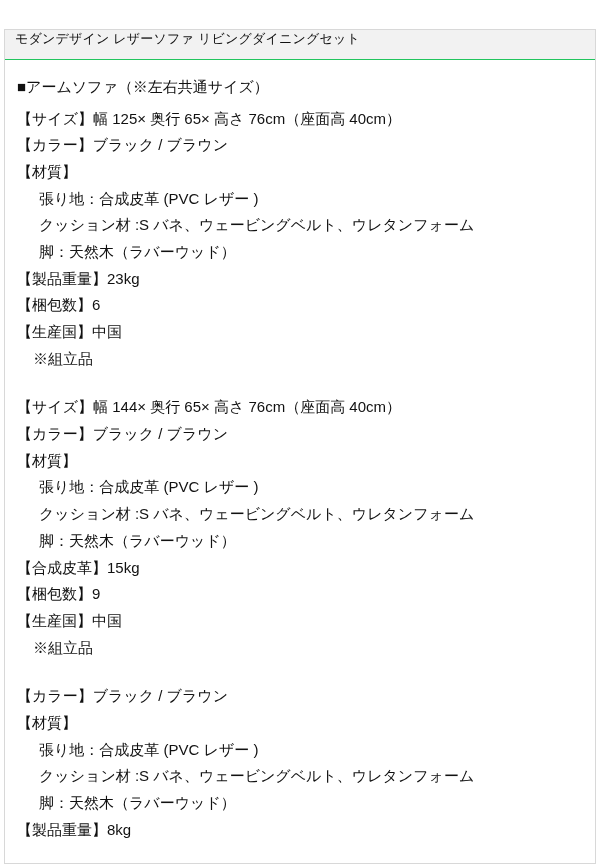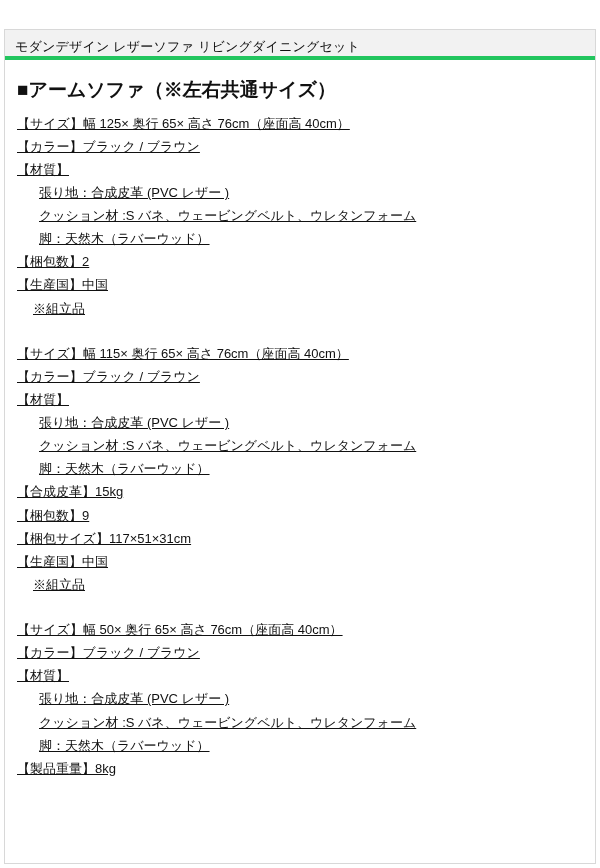--- a/index.html
+++ b/index.html
@@ -33,9 +33,9 @@
   .spec-header {
     height: 30px;
     background: #f2f2f2;
-    border-bottom: 4px solid #22c55e;
+    border-bottom: 1px solid #22c55e;
     display: flex;
-    align-items: flex-end;
+    align-items: flex-start;
     padding-left: 10px;
     box-sizing: border-box;
   }

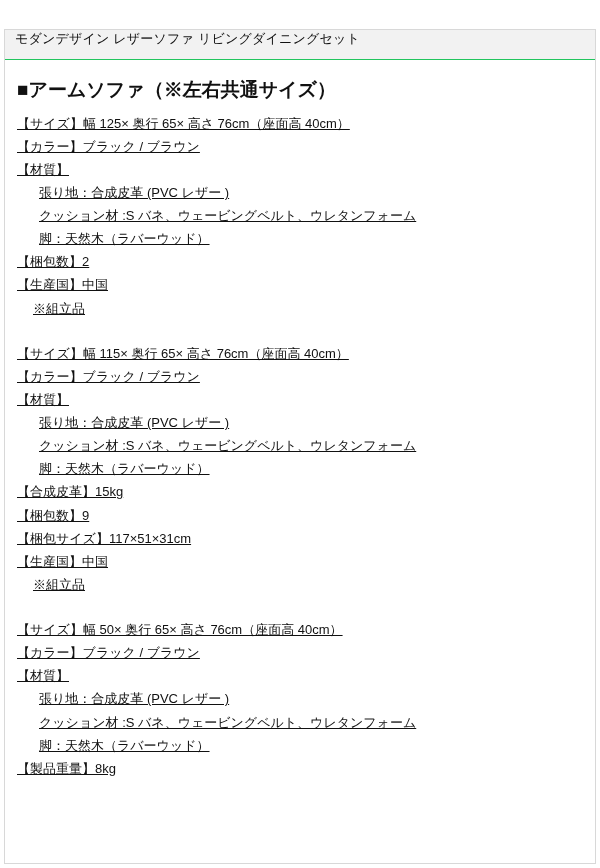--- a/index.html
+++ b/index.html
@@ -56,8 +56,8 @@
     margin-bottom: 0;
   }
   .block-title {
-    font-size: 19px;
-    font-weight: bold;
+    font-size: 15px;
+    font-weight: normal;
     margin: 0 0 7px 0;
     line-height: 1.5;
     white-space: nowrap;

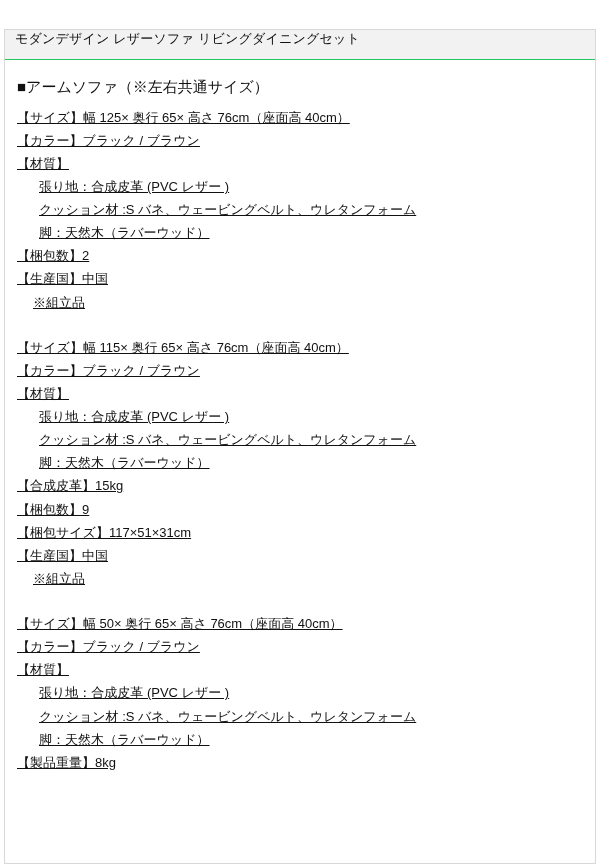--- a/index.html
+++ b/index.html
@@ -63,10 +63,9 @@
     white-space: nowrap;
   }
   .line {
-    font-size: 13px;
+    font-size: 15px;
     line-height: 1.78;
     white-space: nowrap;
-    text-decoration: underline;
   }
   .line.note {
     padding-left: 16px;

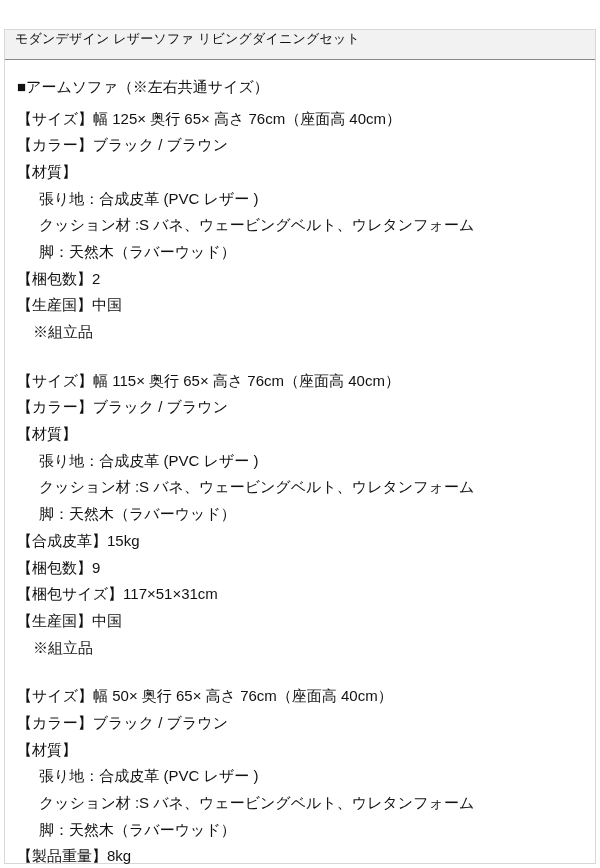--- a/index.html
+++ b/index.html
@@ -91,6 +91,7 @@
           <div class="line sub">張り地：合成皮革 (PVC レザー )</div>
           <div class="line sub">クッション材 :S バネ、ウェービングベルト、ウレタンフォーム</div>
           <div class="line sub">脚：天然木（ラバーウッド）</div>
+          <div class="line">【製品重量】23kg</div>
           <div class="line">【梱包数】2</div>
           <div class="line">【生産国】中国</div>
           <div class="line note">※組立品</div>

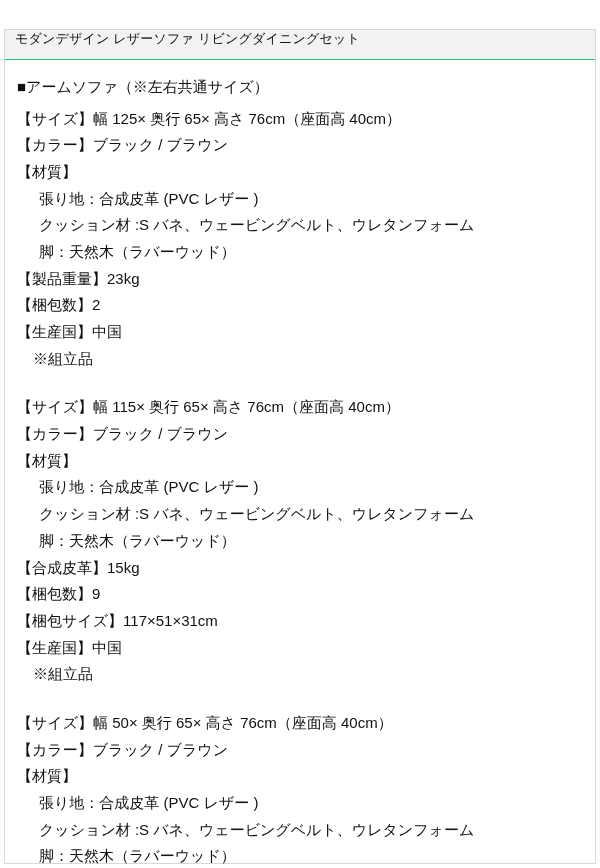--- a/index.html
+++ b/index.html
@@ -92,7 +92,7 @@
           <div class="line sub">クッション材 :S バネ、ウェービングベルト、ウレタンフォーム</div>
           <div class="line sub">脚：天然木（ラバーウッド）</div>
           <div class="line">【製品重量】23kg</div>
-          <div class="line">【梱包数】2</div>
+          <div class="line">【梱包数】6</div>
           <div class="line">【生産国】中国</div>
           <div class="line note">※組立品</div>
         </div>

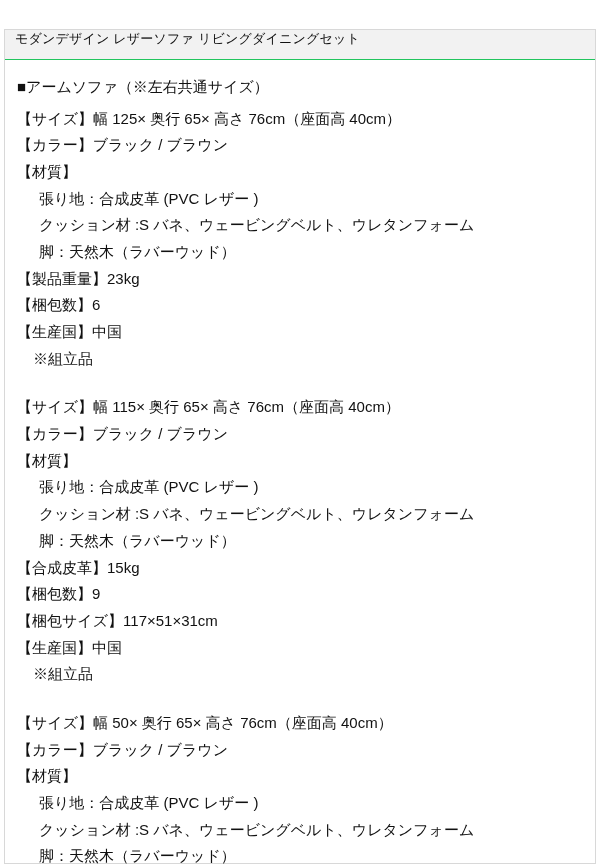--- a/index.html
+++ b/index.html
@@ -97,7 +97,7 @@
           <div class="line note">※組立品</div>
         </div>
         <div class="block">
-          <div class="line">【サイズ】幅 115× 奥行 65× 高さ 76cm（座面高 40cm）</div>
+          <div class="line">【サイズ】幅 144× 奥行 65× 高さ 76cm（座面高 40cm）</div>
           <div class="line">【カラー】ブラック / ブラウン</div>
           <div class="line">【材質】</div>
           <div class="line sub">張り地：合成皮革 (PVC レザー )</div>

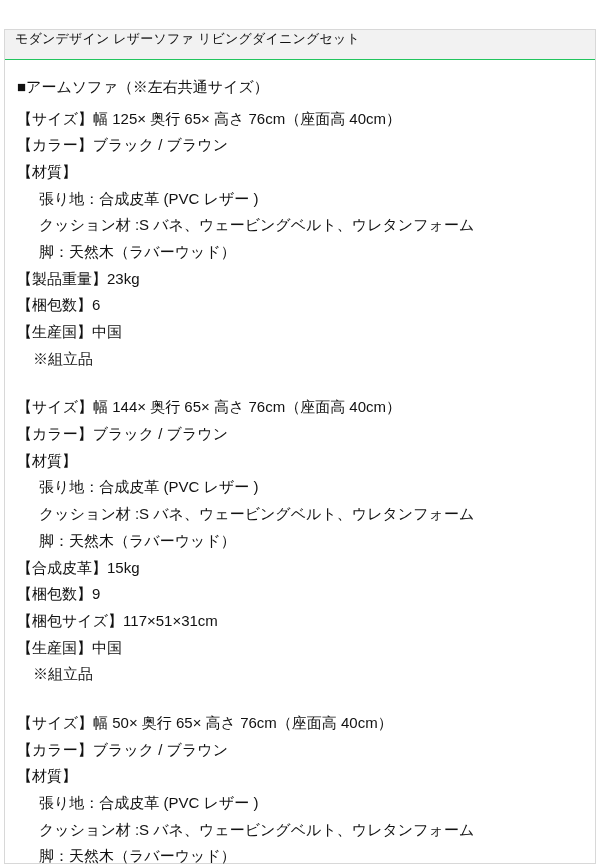--- a/index.html
+++ b/index.html
@@ -105,7 +105,6 @@
           <div class="line sub">脚：天然木（ラバーウッド）</div>
           <div class="line">【合成皮革】15kg</div>
           <div class="line">【梱包数】9</div>
-          <div class="line">【梱包サイズ】117×51×31cm</div>
           <div class="line">【生産国】中国</div>
           <div class="line note">※組立品</div>
         </div>

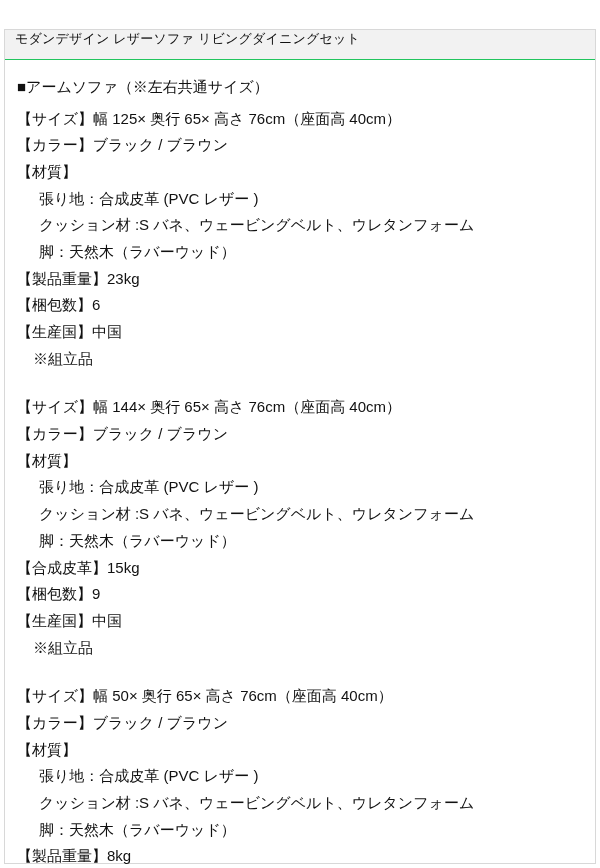--- a/index.html
+++ b/index.html
@@ -109,7 +109,6 @@
           <div class="line note">※組立品</div>
         </div>
         <div class="block">
-          <div class="line">【サイズ】幅 50× 奥行 65× 高さ 76cm（座面高 40cm）</div>
           <div class="line">【カラー】ブラック / ブラウン</div>
           <div class="line">【材質】</div>
           <div class="line sub">張り地：合成皮革 (PVC レザー )</div>

